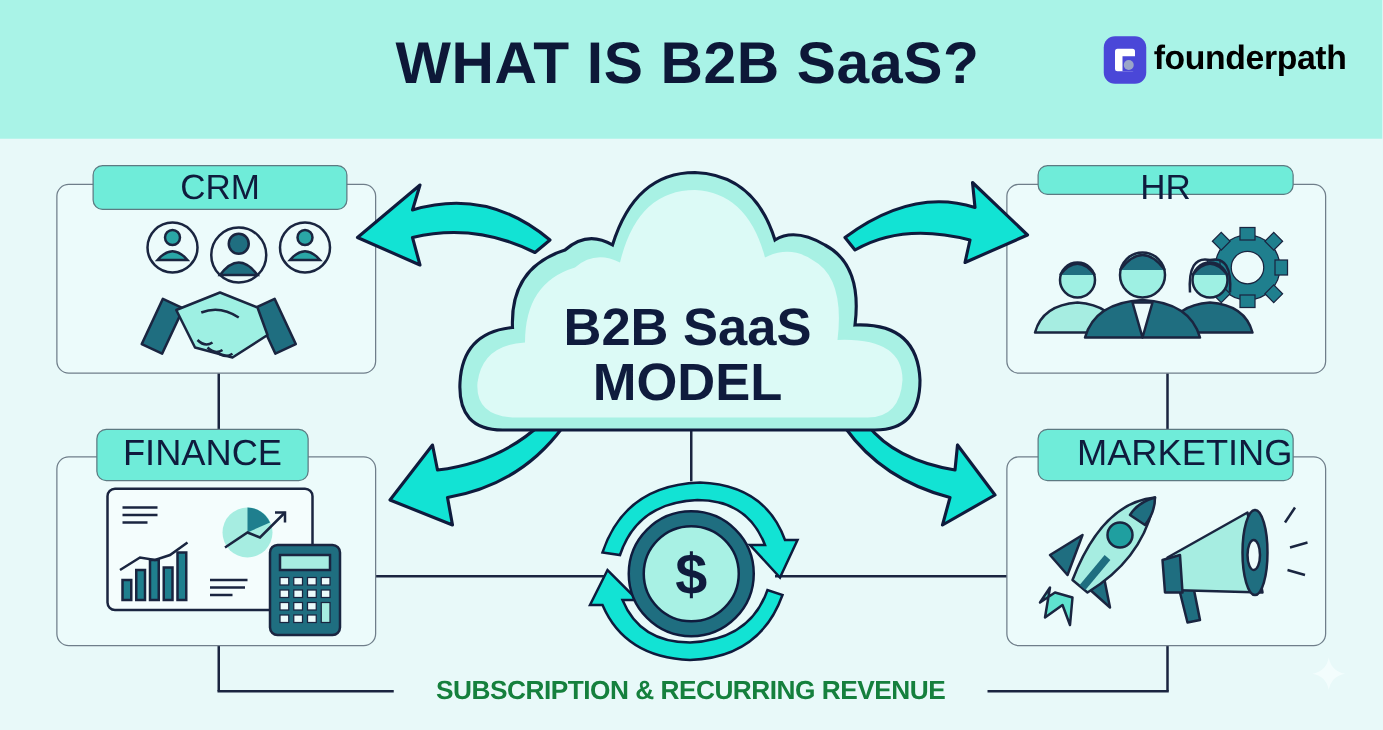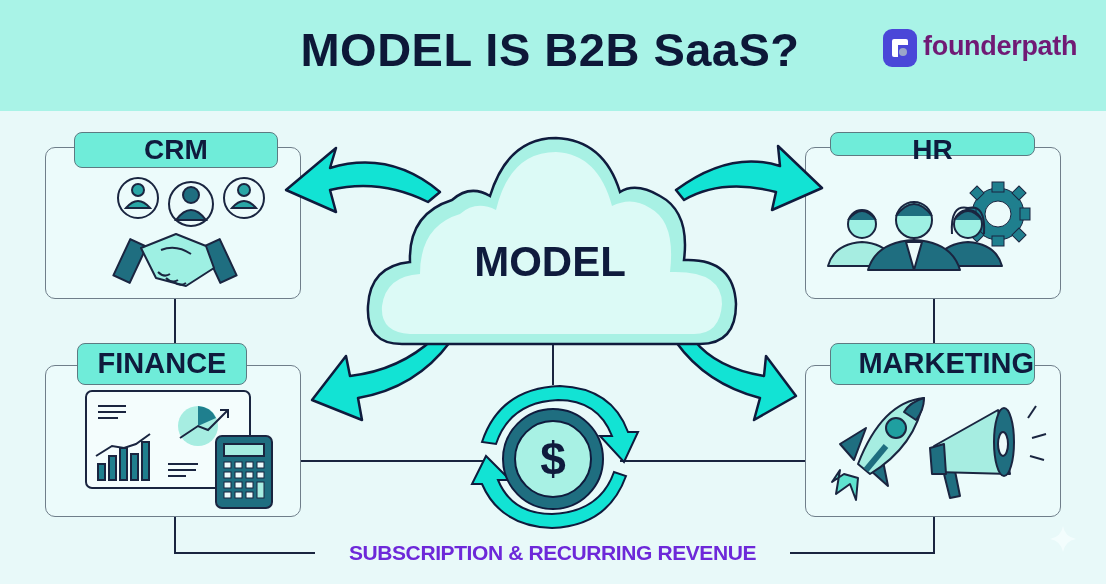--- a/index.html
+++ b/index.html
@@ -26,7 +26,7 @@
 <body>
 
 <div class="header"></div>
-<div class="title">MODEL IS B2B SaaS?</div>
+<div class="title">WHAT IS B2B SaaS?</div>
 <div class="logo">
   <div class="inner">
       <div class="cut"></div>

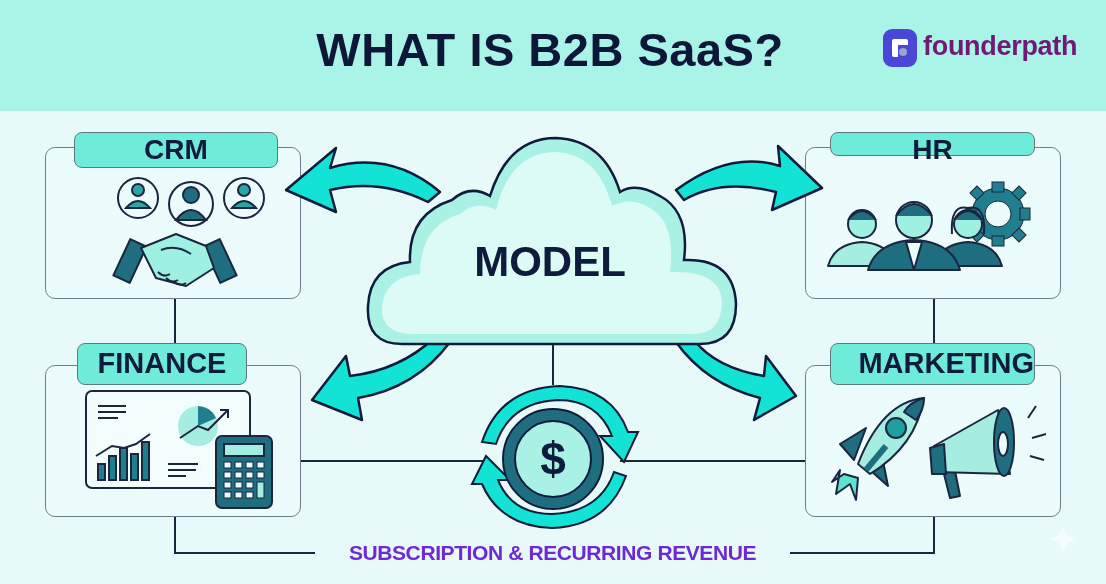--- a/index.html
+++ b/index.html
@@ -11,7 +11,7 @@
   .logo .inner { position: absolute; left: 9px; top: 10px; width: 16px; height: 18px; background: #fff; border-radius: 2px; }
   .logo .inner .cut { position: absolute; left: 6px; top: 6px; width: 10px; height: 12px; background: #4a47d8; }
   .logo .dot { position: absolute; left: 16px; top: 19px; width: 8px; height: 8px; background: #9aa6c8; border-radius: 50%; }
-  .brand { position: absolute; left: 923px; top: 31px; font-size: 27px; font-weight: 700; color: #701a75; letter-spacing: -0.3px; }
+  .brand { position: absolute; left: 923px; top: 31px; font-size: 27px; font-weight: 700; color: #000000; letter-spacing: -0.3px; }
 
   .card { position: absolute; border: 1.5px solid #6f7e8a; border-radius: 10px; background: #ecfbfb; }
   .tab { position: absolute; background: #6fecd9; border: 1.5px solid #5d7a82; border-radius: 8px; text-align: center; font-weight: 700; color: #0f1b3d; }

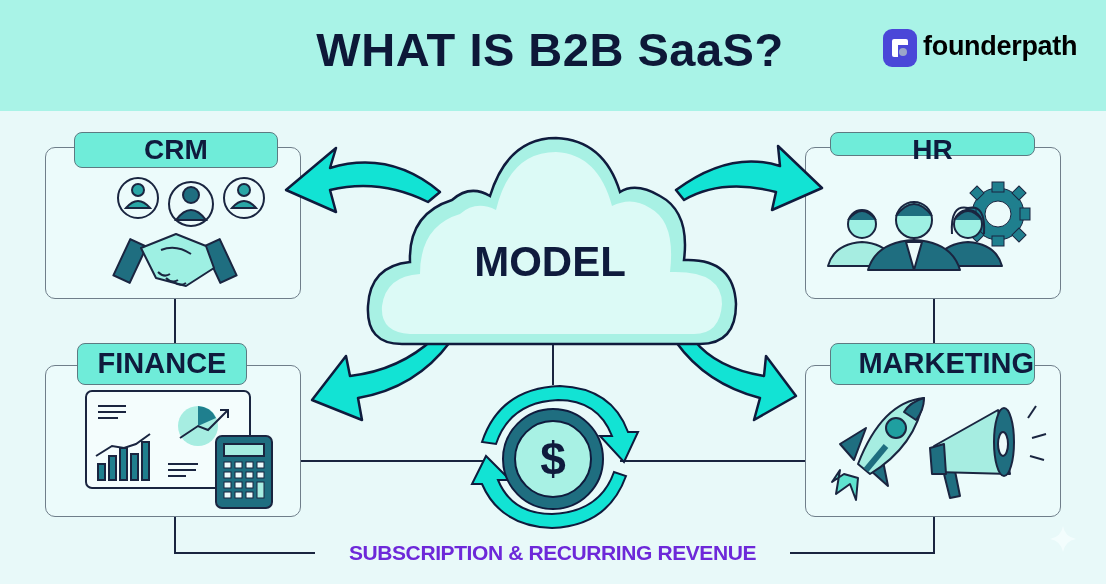--- a/index.html
+++ b/index.html
@@ -14,7 +14,7 @@
   .brand { position: absolute; left: 923px; top: 31px; font-size: 27px; font-weight: 700; color: #000000; letter-spacing: -0.3px; }
 
   .card { position: absolute; border: 1.5px solid #6f7e8a; border-radius: 10px; background: #ecfbfb; }
-  .tab { position: absolute; background: #6fecd9; border: 1.5px solid #5d7a82; border-radius: 8px; text-align: center; font-weight: 700; color: #0f1b3d; }
+  .tab { position: absolute; background: #6fecd9; border: 1.5px solid #5d7a82; border-radius: 8px; text-align: center; font-weight: 400; color: #0f1b3d; }
   .tab span { display: block; }
   .vline { position: absolute; width: 2px; background: #1a2540; }
   .hline { position: absolute; height: 2px; background: #1a2540; }

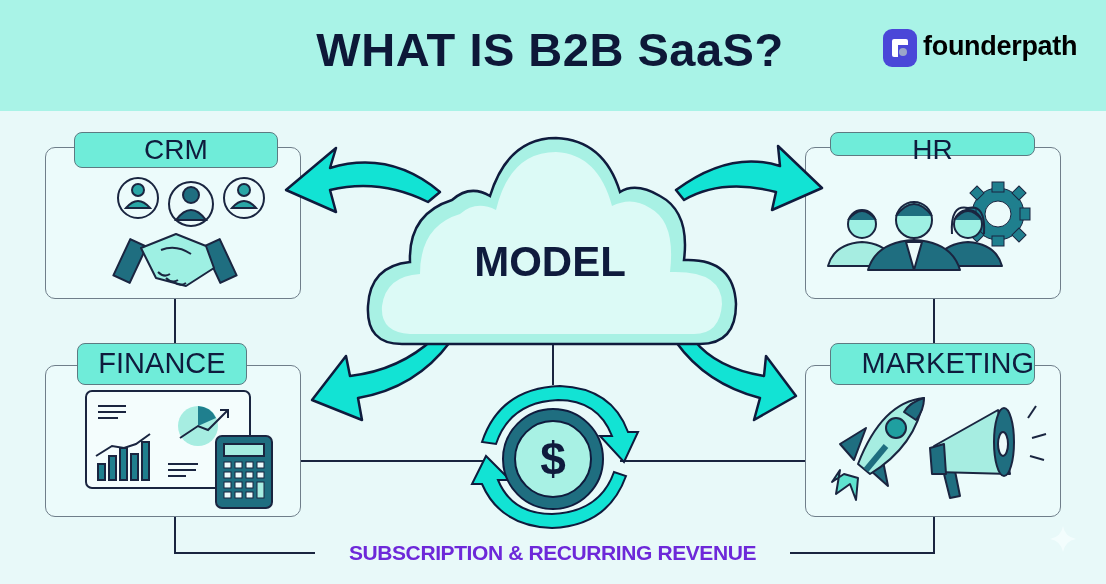--- a/index.html
+++ b/index.html
@@ -200,6 +200,7 @@
   <path d="M410 334 Q380 332 382 306 Q386 276 420 274 Q420 226 460 214 Q476 200 496 210 Q510 152 556 152 Q598 154 612 206 Q632 196 650 208 Q676 222 670 272 Q722 270 722 304 Q720 334 694 334 Z" fill="#dcfaf6"></path>
 </svg>
 <div class="cloud-text">
+  <div>B2B SaaS</div>
   <div>MODEL</div>
 </div>
 

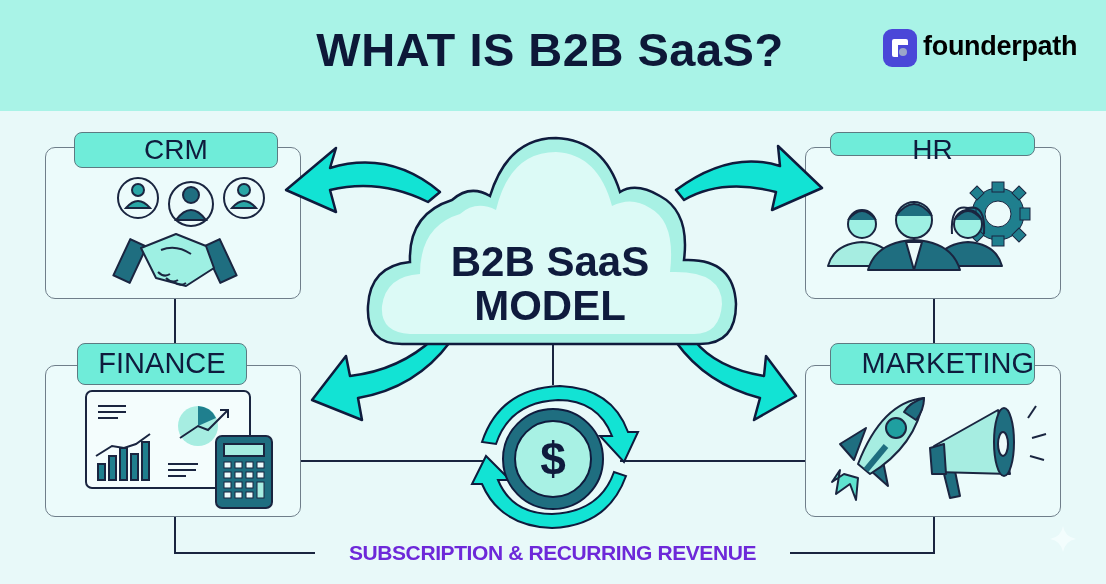--- a/index.html
+++ b/index.html
@@ -18,7 +18,7 @@
   .tab span { display: block; }
   .vline { position: absolute; width: 2px; background: #1a2540; }
   .hline { position: absolute; height: 2px; background: #1a2540; }
-  .caption { position: absolute; left: 315px; top: 541px; width: 475px; text-align: center; font-size: 21px; font-weight: 700; color: #6d28d9; letter-spacing: -0.4px; background: #e8f9f9; }
+  .caption { position: absolute; left: 315px; top: 541px; width: 475px; text-align: center; font-size: 21px; font-weight: 700; color: #15803d; letter-spacing: -0.4px; background: #e8f9f9; }
   svg { position: absolute; overflow: visible; }
   .cloud-text { position: absolute; left: 400px; top: 240px; width: 300px; text-align: center; font-size: 42px; line-height: 44px; font-weight: 700; color: #0f1b3d; }
 </style>

